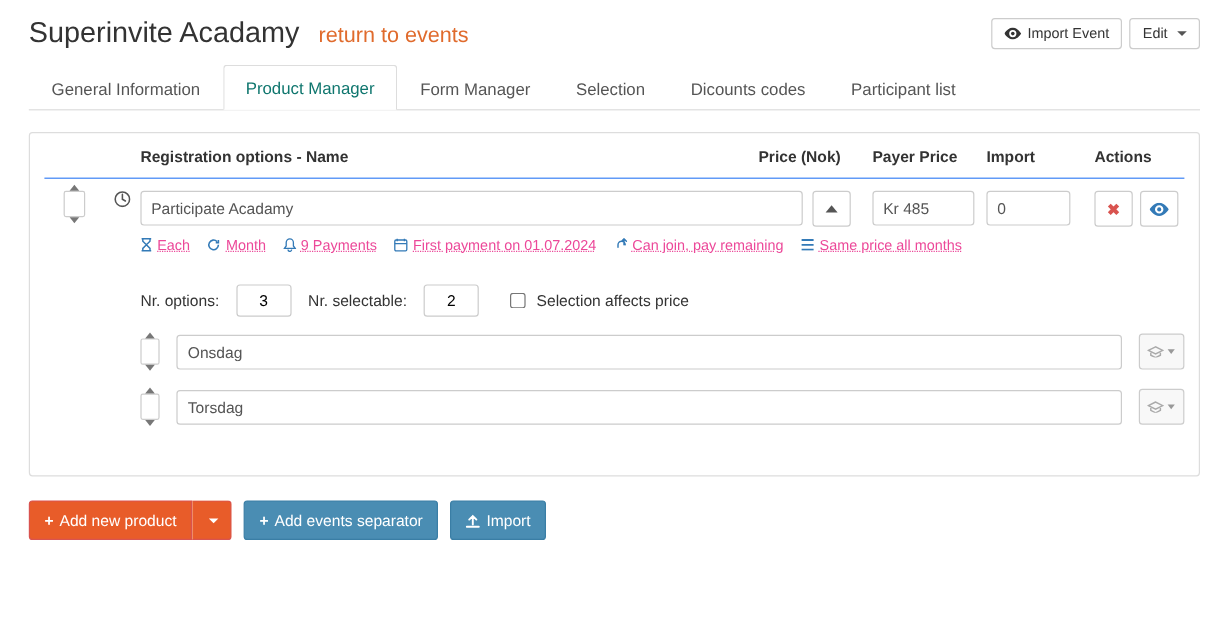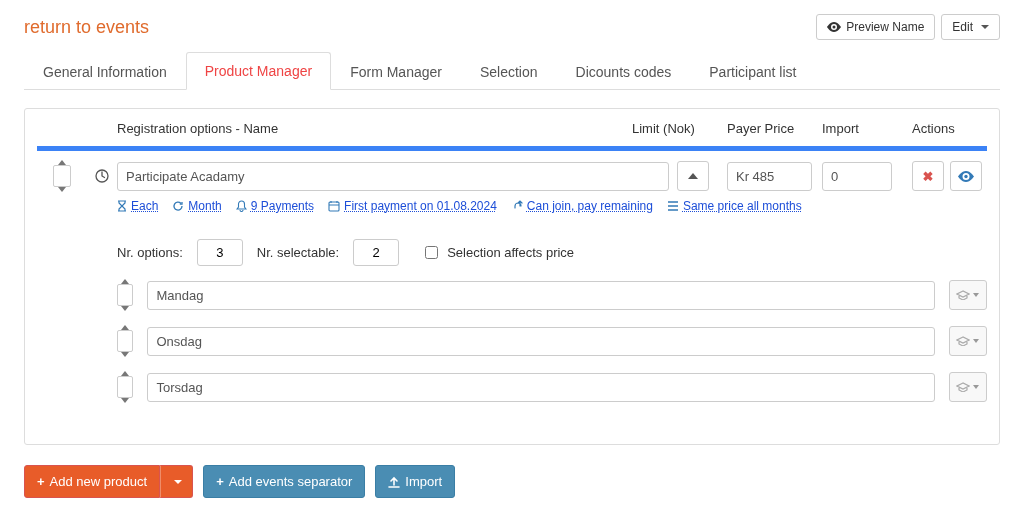--- a/index.html
+++ b/index.html
@@ -91,6 +91,7 @@
 
 <div class="header">
   <div class="header-left">
+    <div class="title">Superinvite Acadamy</div>
     <a href="#" class="return-link">return to events</a>
   </div>
   <div class="header-right">

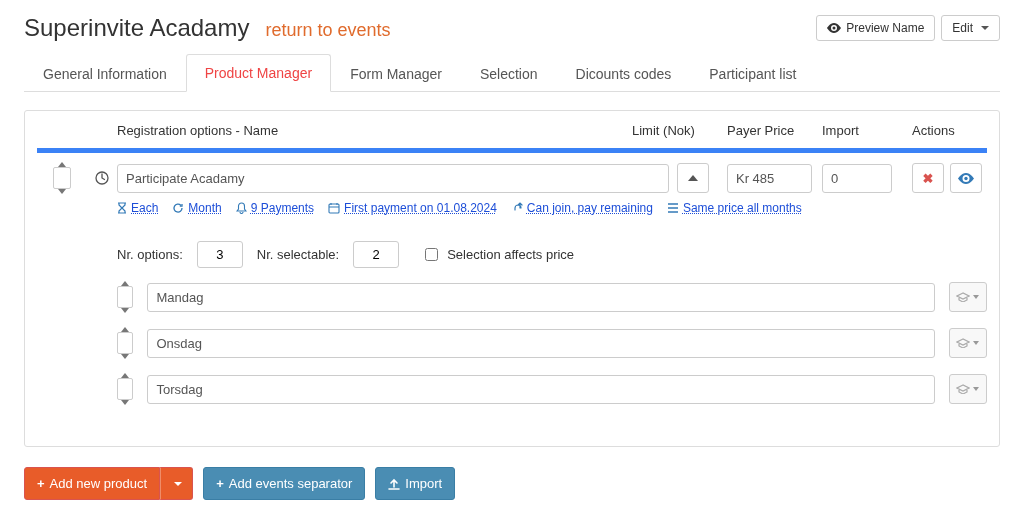--- a/index.html
+++ b/index.html
@@ -100,7 +100,7 @@
           <path d="M7 0C3 0 0 5 0 5s3 5 7 5 7-5 7-5-3-5-7-5zm0 8a3 3 0 110-6 3 3 0 010 6z" fill="#333"></path>
           <circle cx="7" cy="5" r="1.5" fill="#333"></circle>
         </svg>
-      <span>Preview Name</span>
+      <span>Import Event</span>
     </button>
     <button class="btn">
       <span>Edit</span>

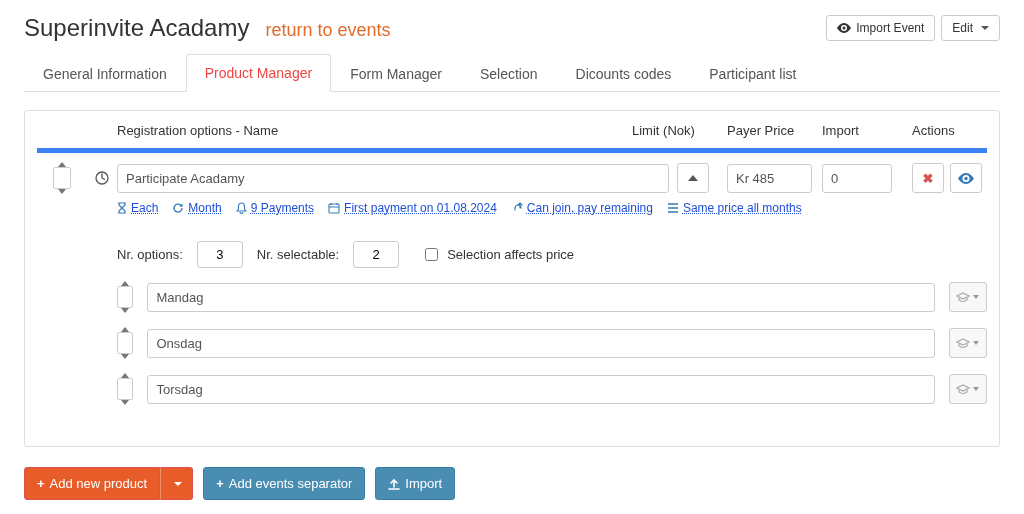--- a/index.html
+++ b/index.html
@@ -22,7 +22,7 @@
 
   .tabs { display: flex; border-bottom: 1px solid #ddd; margin-bottom: 18px; align-items: center; }
   .tab { padding: 10px 18px; color: #555; cursor: pointer; font-size: 14px; border: 1px solid transparent; border-bottom: none; margin-bottom:-1px; }
-  .tab.active { color: #ef4444; border: 1px solid #ddd; border-bottom: 1px solid #fff; border-radius: 3px 3px 0 0; background: #fff; }
+  .tab.active { color: #0f766e; border: 1px solid #ddd; border-bottom: 1px solid #fff; border-radius: 3px 3px 0 0; background: #fff; }
 
   .panel { border: 1px solid #ddd; border-radius: 3px; padding: 12px 12px 26px 12px; margin-bottom: 20px; }
 

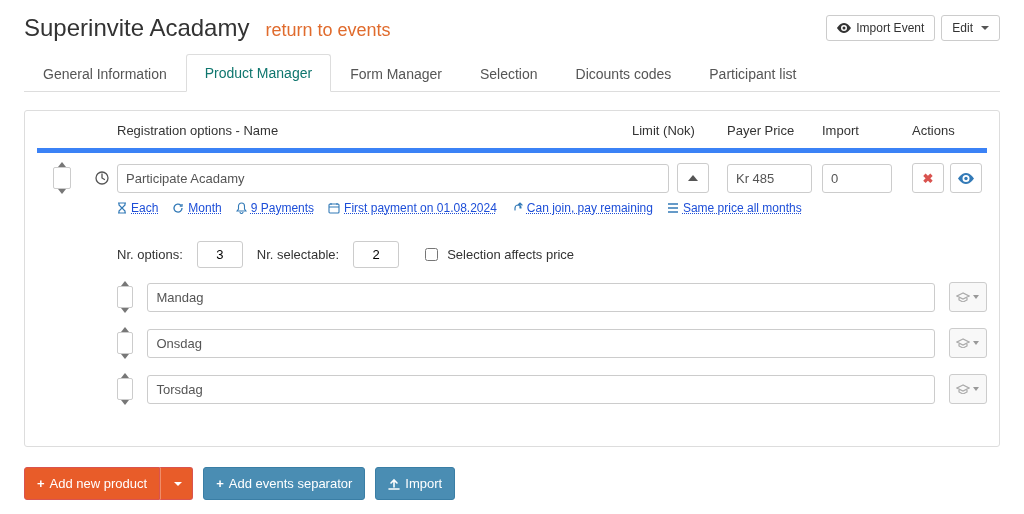--- a/index.html
+++ b/index.html
@@ -26,7 +26,7 @@
 
   .panel { border: 1px solid #ddd; border-radius: 3px; padding: 12px 12px 26px 12px; margin-bottom: 20px; }
 
-  .columns-header { display: flex; font-weight: normal; padding: 0 0 10px 0; border-bottom: 5px solid #3b82f6; }
+  .columns-header { display: flex; font-weight: bold; padding: 0 0 10px 0; border-bottom: 1px solid #3b82f6; }
   .col-handle { width: 50px; }
   .col-type { width: 30px; }
   .col-name { flex:1; }

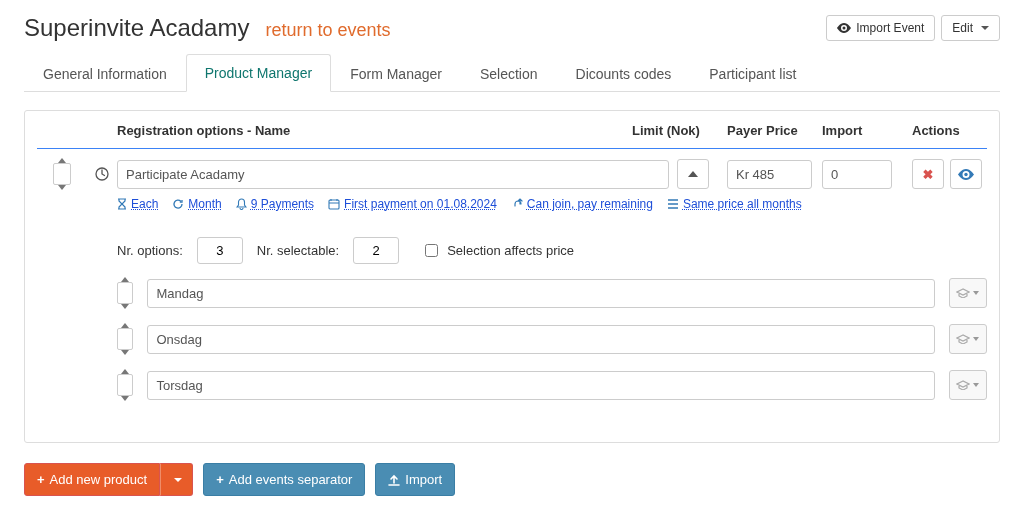--- a/index.html
+++ b/index.html
@@ -126,7 +126,7 @@
     <div class="col-name">Registration options - Name</div>
     <div class="col-toggle"></div>
     <div class="gap"></div>
-    <div class="col-price">Limit (Nok)</div>
+    <div class="col-price">Price (Nok)</div>
     <div class="col-payer">Payer Price</div>
     <div class="col-limit">Import</div>
     <div class="gap"></div>

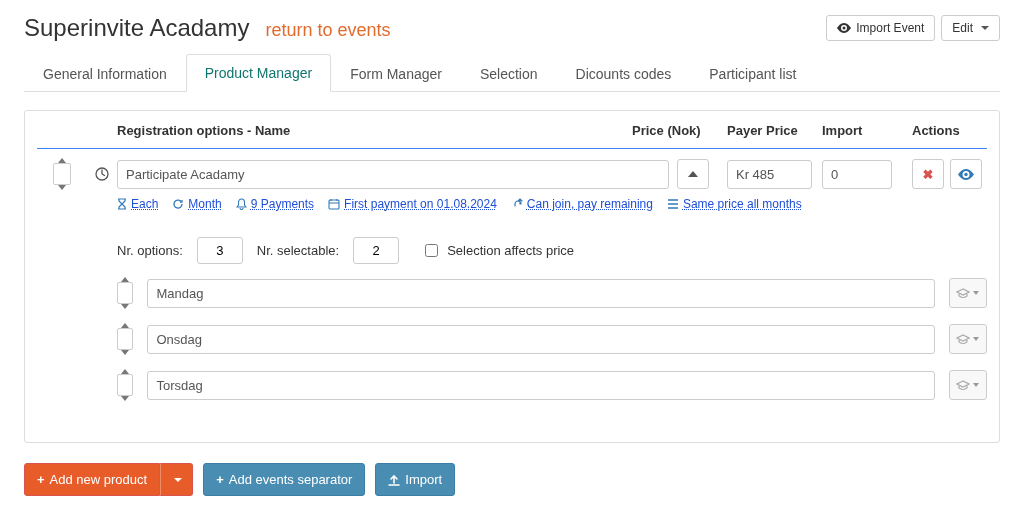--- a/index.html
+++ b/index.html
@@ -37,7 +37,7 @@
   .col-actions { width: 75px; }
   .gap { width: 10px; }
 
-  .product-row { display: flex; align-items: center; padding-top: 10px; }
+  .product-row { display: flex; align-items: flex-start; padding-top: 10px; }
   .drag-handle { width:18px; height:22px; border:1px solid #ccc; border-radius:2px; position:relative; background:#fff; }
   .drag-handle::before, .drag-handle::after { content:""; position:absolute; left:50%; transform:translateX(-50%); width:0; height:0; border-left:4px solid transparent; border-right:4px solid transparent; }
   .drag-handle::before { top:-6px; border-bottom:5px solid #777; }

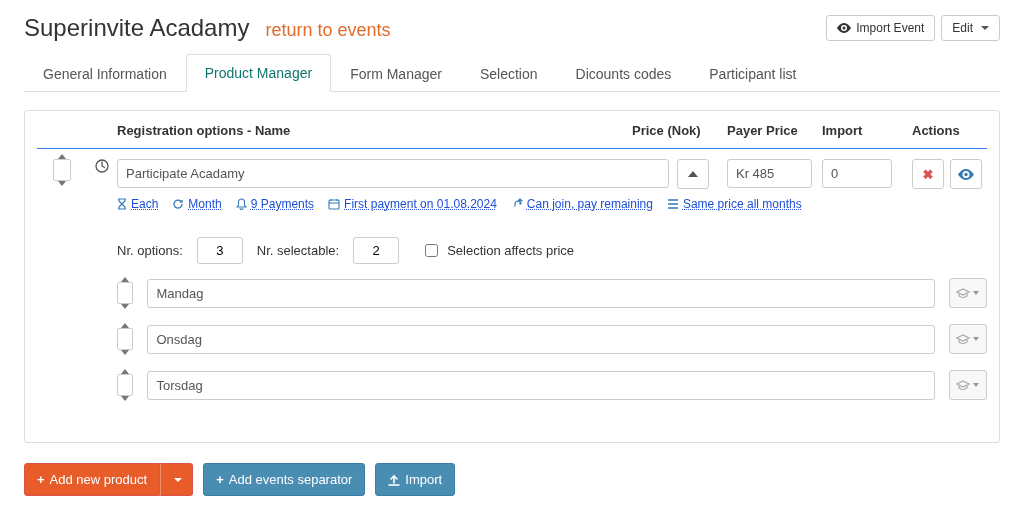--- a/index.html
+++ b/index.html
@@ -63,7 +63,7 @@
   .icon-btn.eye { color:#337ab7; }
 
   .badges-row { display:flex; flex-wrap:wrap; gap:14px; margin:8px 0 0 80px; font-size:12px; }
-  .badge-link { color:#1d4ed8; text-decoration:underline dotted; display:inline-flex; align-items:center; gap:4px; cursor:pointer; }
+  .badge-link { color:#ec4899; text-decoration:underline dotted; display:inline-flex; align-items:center; gap:4px; cursor:pointer; }
   .badge-link svg { flex-shrink:0; }
 
   .options-row { display:flex; align-items:center; gap:14px; margin:26px 0 14px 80px; }

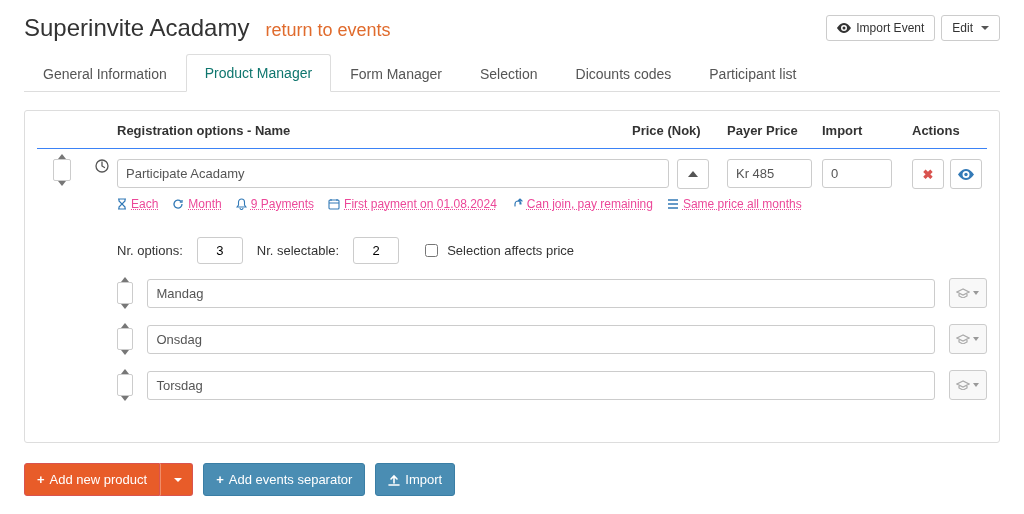--- a/index.html
+++ b/index.html
@@ -196,7 +196,7 @@
           <rect x="1" y="2" width="10" height="9" rx="1" stroke="#337ab7" stroke-width="1.1" fill="none"></rect>
           <path d="M1 5h10M3 1v2M9 1v2" stroke="#337ab7" stroke-width="1.1"></path>
         </svg>
-      <span>First payment on 01.08.2024</span>
+      <span>First payment on 01.07.2024</span>
     </span>
     <span class="badge-link">
       <svg width="12" height="12" viewBox="0 0 12 12">

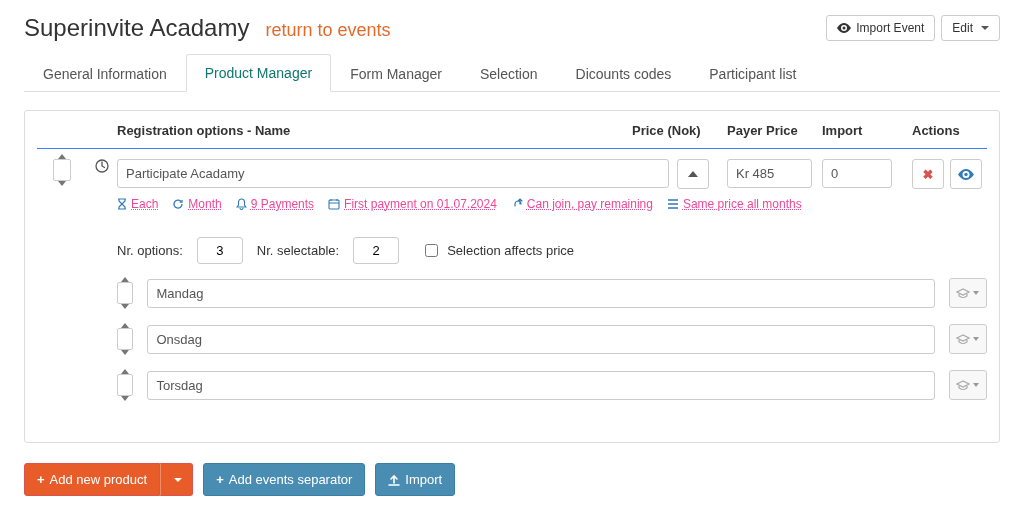--- a/index.html
+++ b/index.html
@@ -226,16 +226,6 @@
   <div class="sub-options">
     <div class="sub-row">
       <div class="drag-handle"></div>
-      <input type="text" class="form-field sub-name-input" value="Mandag" style="">
-      <div class="sub-action-btn">
-        <svg width="14" height="10" viewBox="0 0 14 10">
-            <path d="M7 1L1 4l6 3 6-3-6-3zM3 6v2l4 2 4-2V6" stroke="#aaa" stroke-width="1.2" fill="none"></path>
-          </svg>
-        <span class="mini-caret"></span>
-      </div>
-    </div>
-    <div class="sub-row">
-      <div class="drag-handle"></div>
       <input type="text" class="form-field sub-name-input" value="Onsdag" style="">
       <div class="sub-action-btn">
         <svg width="14" height="10" viewBox="0 0 14 10">

